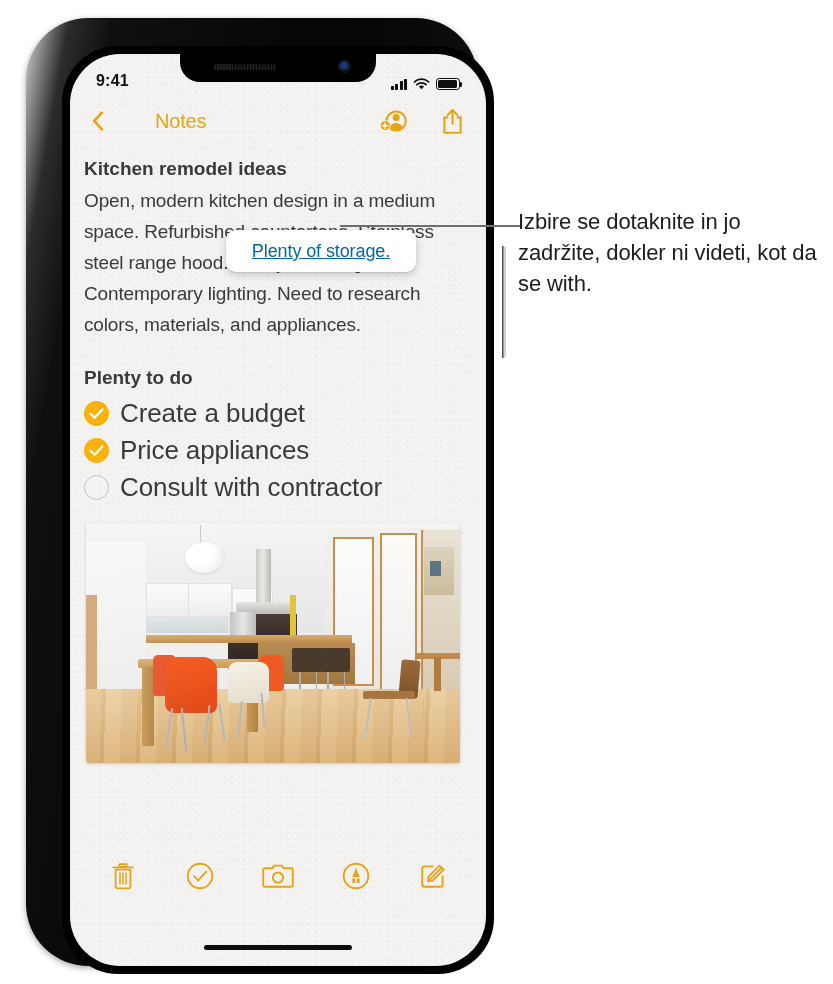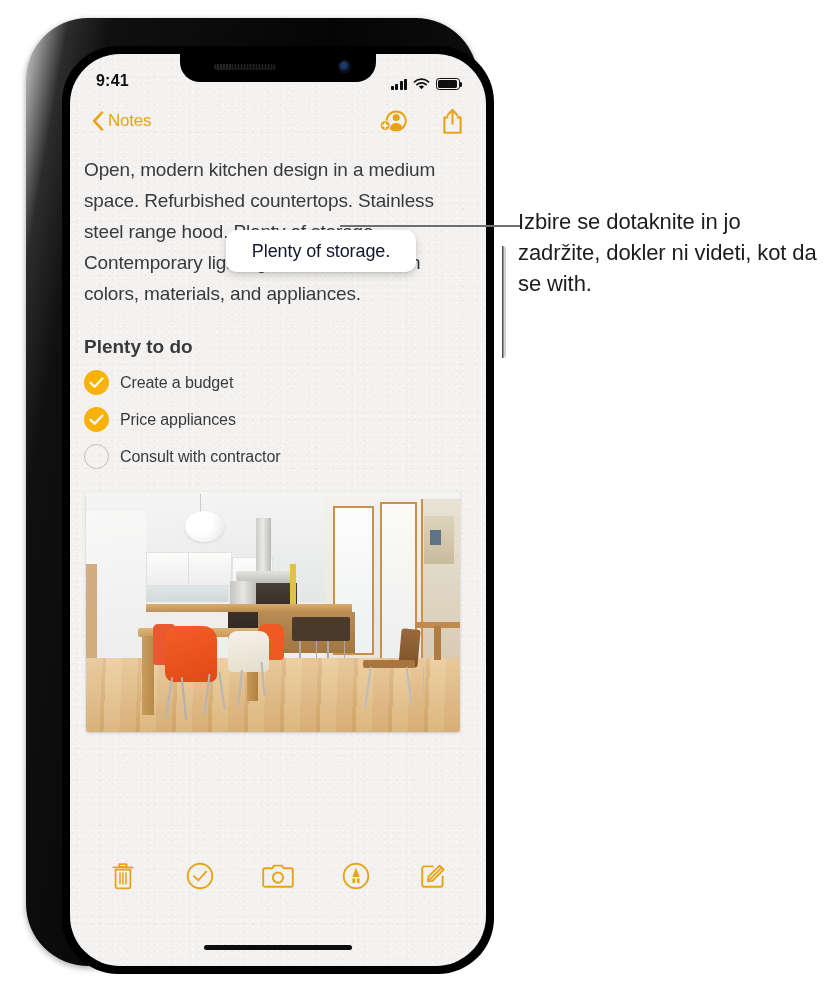--- a/index.html
+++ b/index.html
@@ -92,7 +92,7 @@
   }
   #back-to-notes{display:flex;align-items:center;gap:4px;cursor:pointer;}
   #chevron-left-icon{display:block;width:12px;height:12px;}
-  #back-label{font-size:17px;color:#E8A317;letter-spacing:-.2px;}
+  #back-label{font-size:20px;color:#E8A317;letter-spacing:-.2px;margin-left:47px;}
   #nav-actions{display:flex;align-items:center;gap:34px;}
   .nav-ic{display:block;cursor:pointer;}
 

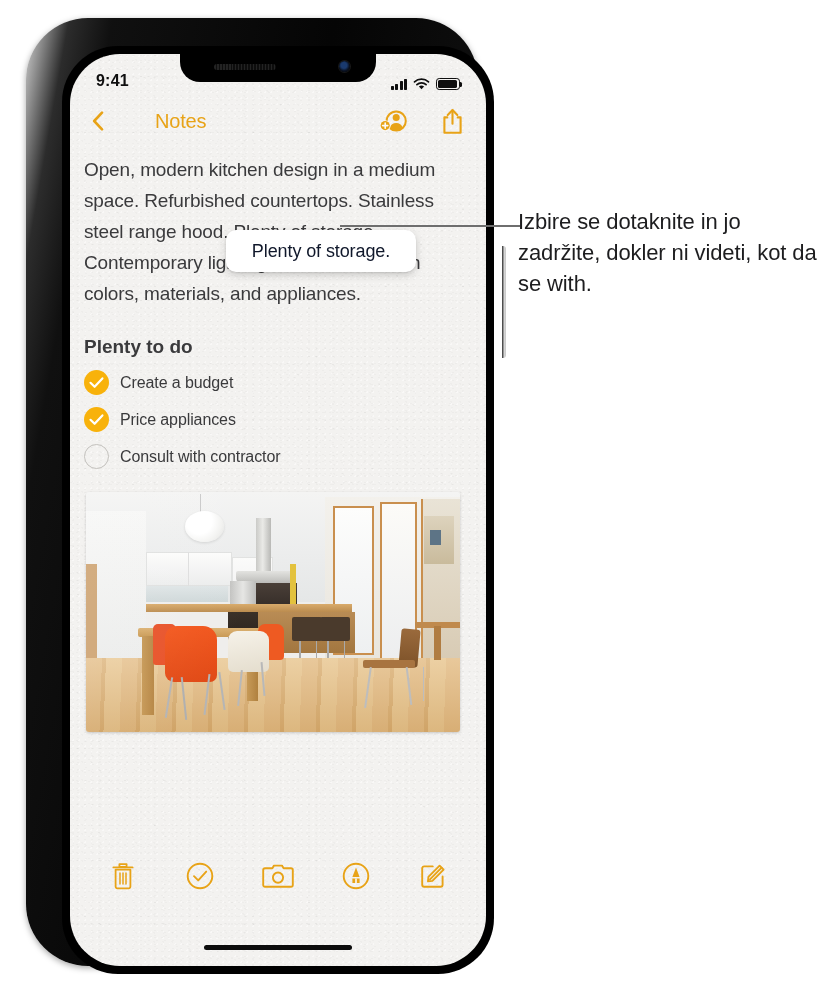--- a/index.html
+++ b/index.html
@@ -225,6 +225,7 @@
 
 
     <div id="note-body">
+      <div id="note-title">Kitchen remodel ideas</div>
       <div id="note-paragraph">Open, modern kitchen design in a medium space. Refurbished countertops. Stainless steel range hood. Plenty of storage. Contemporary lighting. Need to research colors, materials, and appliances.</div>
 
       <div id="todo-heading">Plenty to do</div>

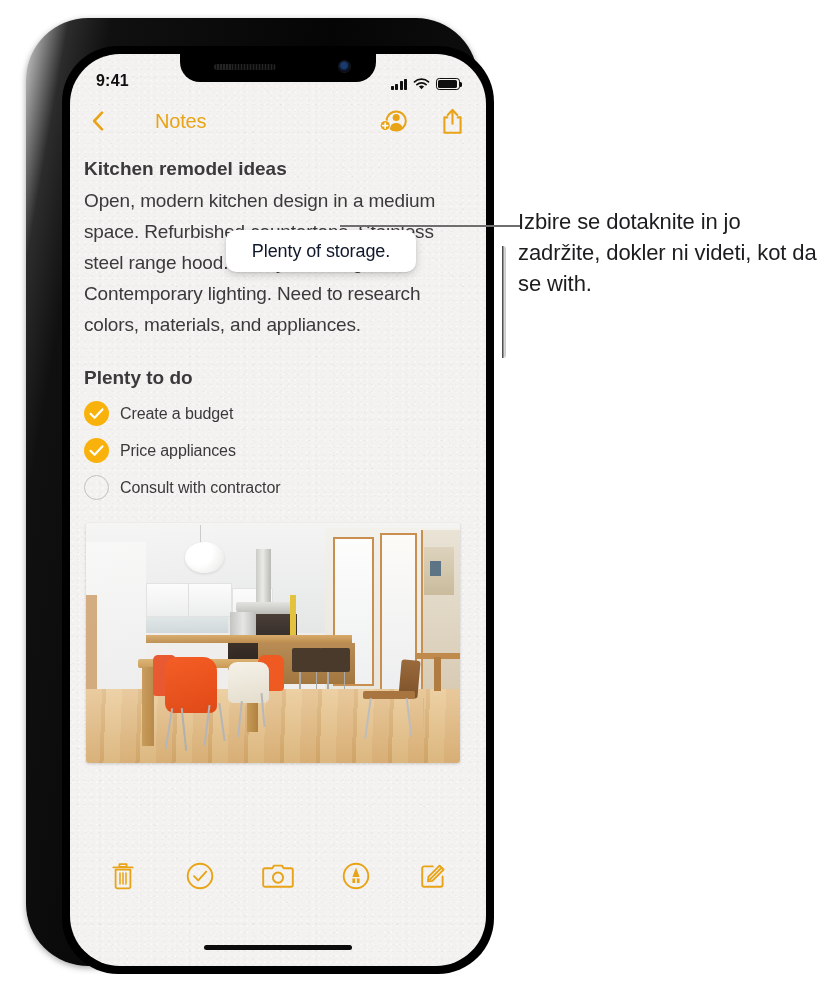--- a/index.html
+++ b/index.html
@@ -152,7 +152,7 @@
     display:flex;align-items:center;justify-content:center;
     box-shadow:0 3px 9px rgba(0,0,0,.17),0 1px 2px rgba(0,0,0,.10);
   }
-  #lift-tooltip-label{font-size:18px;color:#0f172a;letter-spacing:-.1px;}
+  #lift-tooltip-label{font-size:18px;color:#0369a1;letter-spacing:-.1px;text-decoration:underline;}
 
   
   #callout-line{

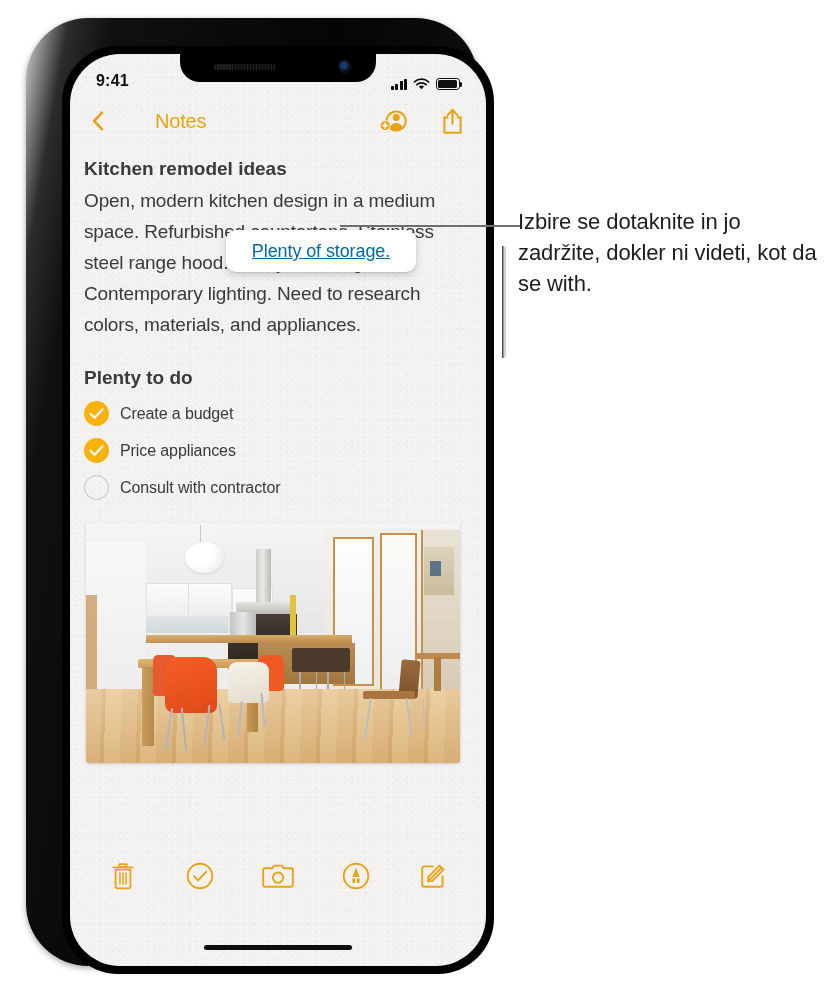--- a/index.html
+++ b/index.html
@@ -121,7 +121,7 @@
   .todo-box.done{background:#F8B20B;}
   .todo-box.open{border:1.6px solid #c3c1bd;box-sizing:border-box;background:transparent;}
   .todo-check{position:absolute;left:0;top:0;width:25px;height:25px;}
-  .todo-label{font-size:16px;color:#3a3a3c;letter-spacing:-.1px;}
+  .todo-label{font-size:26px;color:#3a3a3c;letter-spacing:-.1px;}
 
   
   #note-photo{

